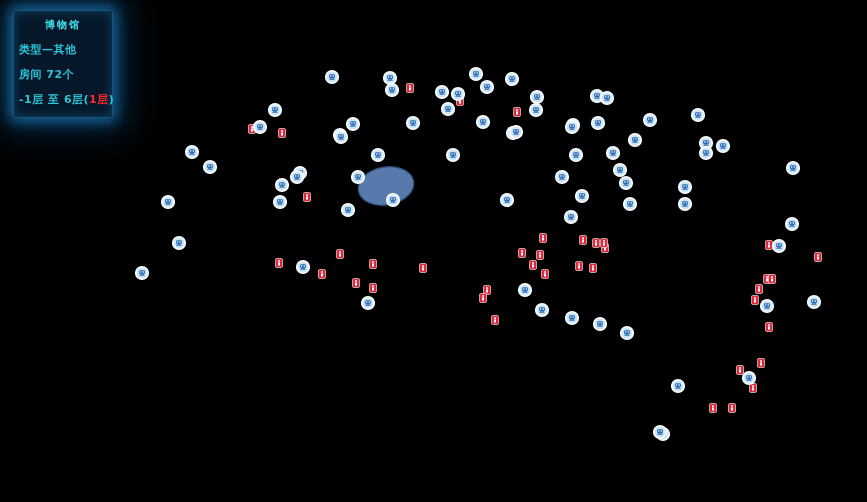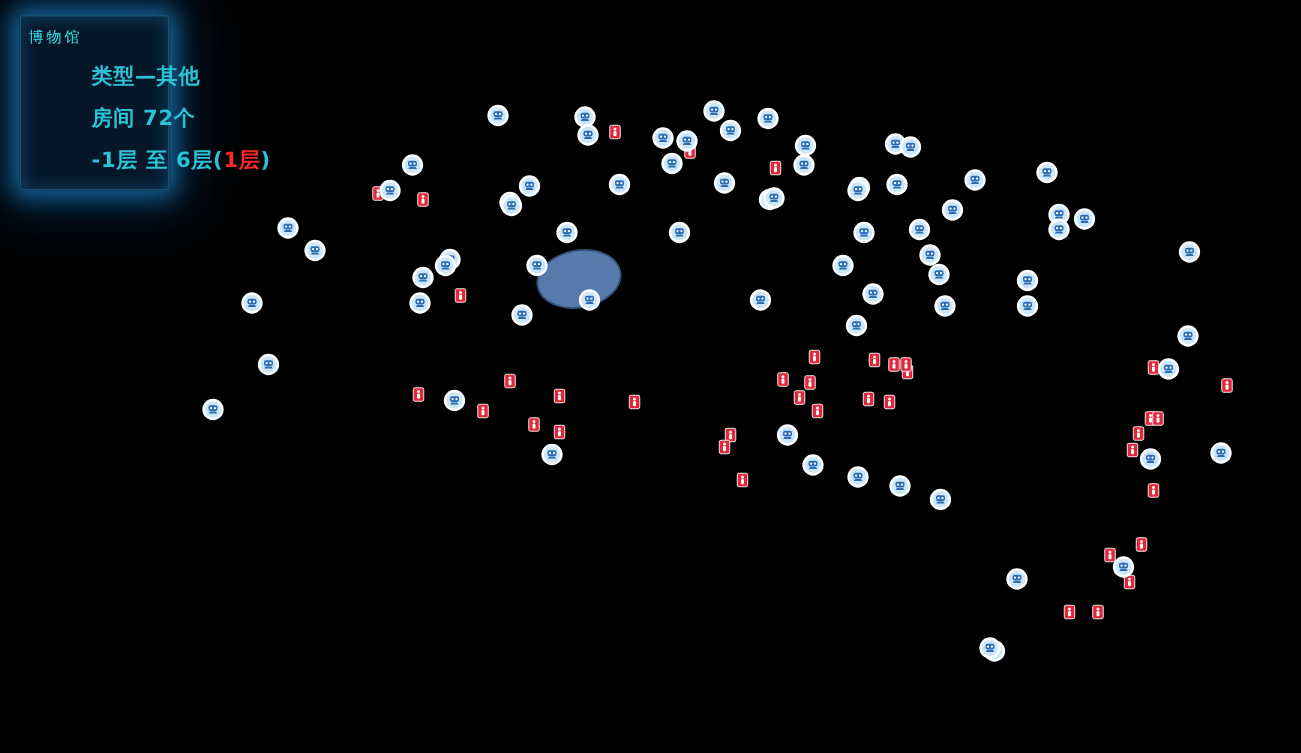--- a/index.html
+++ b/index.html
@@ -11,7 +11,7 @@
          border:1px solid rgba(70,190,240,0.35);border-radius:2px;
          box-shadow:0 0 14px 4px rgba(30,148,225,0.6),0 0 36px 14px rgba(18,105,185,0.33),
                     inset 0 0 12px rgba(30,148,225,0.35);}
-  .panel-title{color:#3fe3ee;font-size:10px;font-weight:normal;text-align:left;letter-spacing:2px;}
+  .panel-title{color:#3fe3ee;font-size:10px;font-weight:bold;text-align:center;letter-spacing:2px;}
   .panel-row{color:#2cc3d6;font-size:14px;font-weight:bold;margin-top:10px;letter-spacing:0.5px;white-space:nowrap;margin-left:42px;}
   .panel-row .red{color:#ff2828;}
 </style>

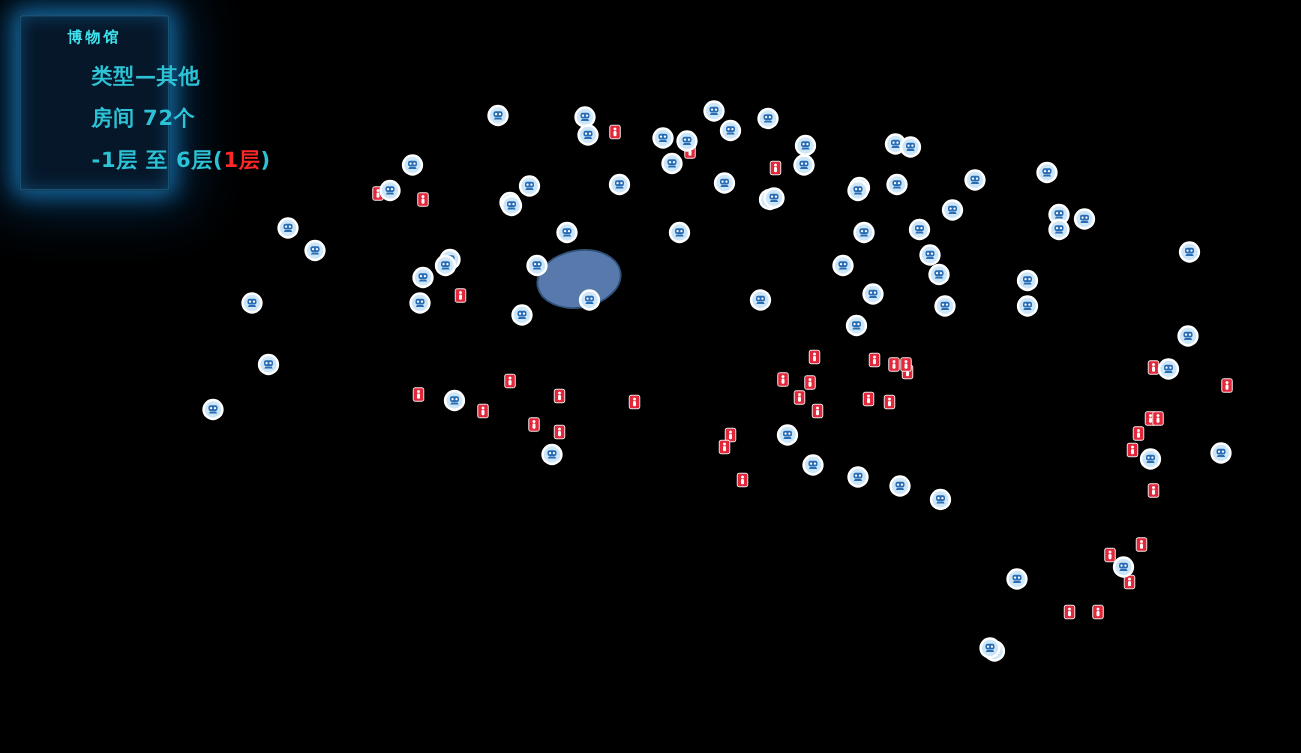--- a/index.html
+++ b/index.html
@@ -12,7 +12,7 @@
          box-shadow:0 0 14px 4px rgba(30,148,225,0.6),0 0 36px 14px rgba(18,105,185,0.33),
                     inset 0 0 12px rgba(30,148,225,0.35);}
   .panel-title{color:#3fe3ee;font-size:10px;font-weight:bold;text-align:center;letter-spacing:2px;}
-  .panel-row{color:#2cc3d6;font-size:14px;font-weight:bold;margin-top:10px;letter-spacing:0.5px;white-space:nowrap;margin-left:42px;}
+  .panel-row{color:#2cc3d6;font-size:11px;font-weight:bold;margin-top:10px;letter-spacing:0.5px;white-space:nowrap;}
   .panel-row .red{color:#ff2828;}
 </style>
 </head>

